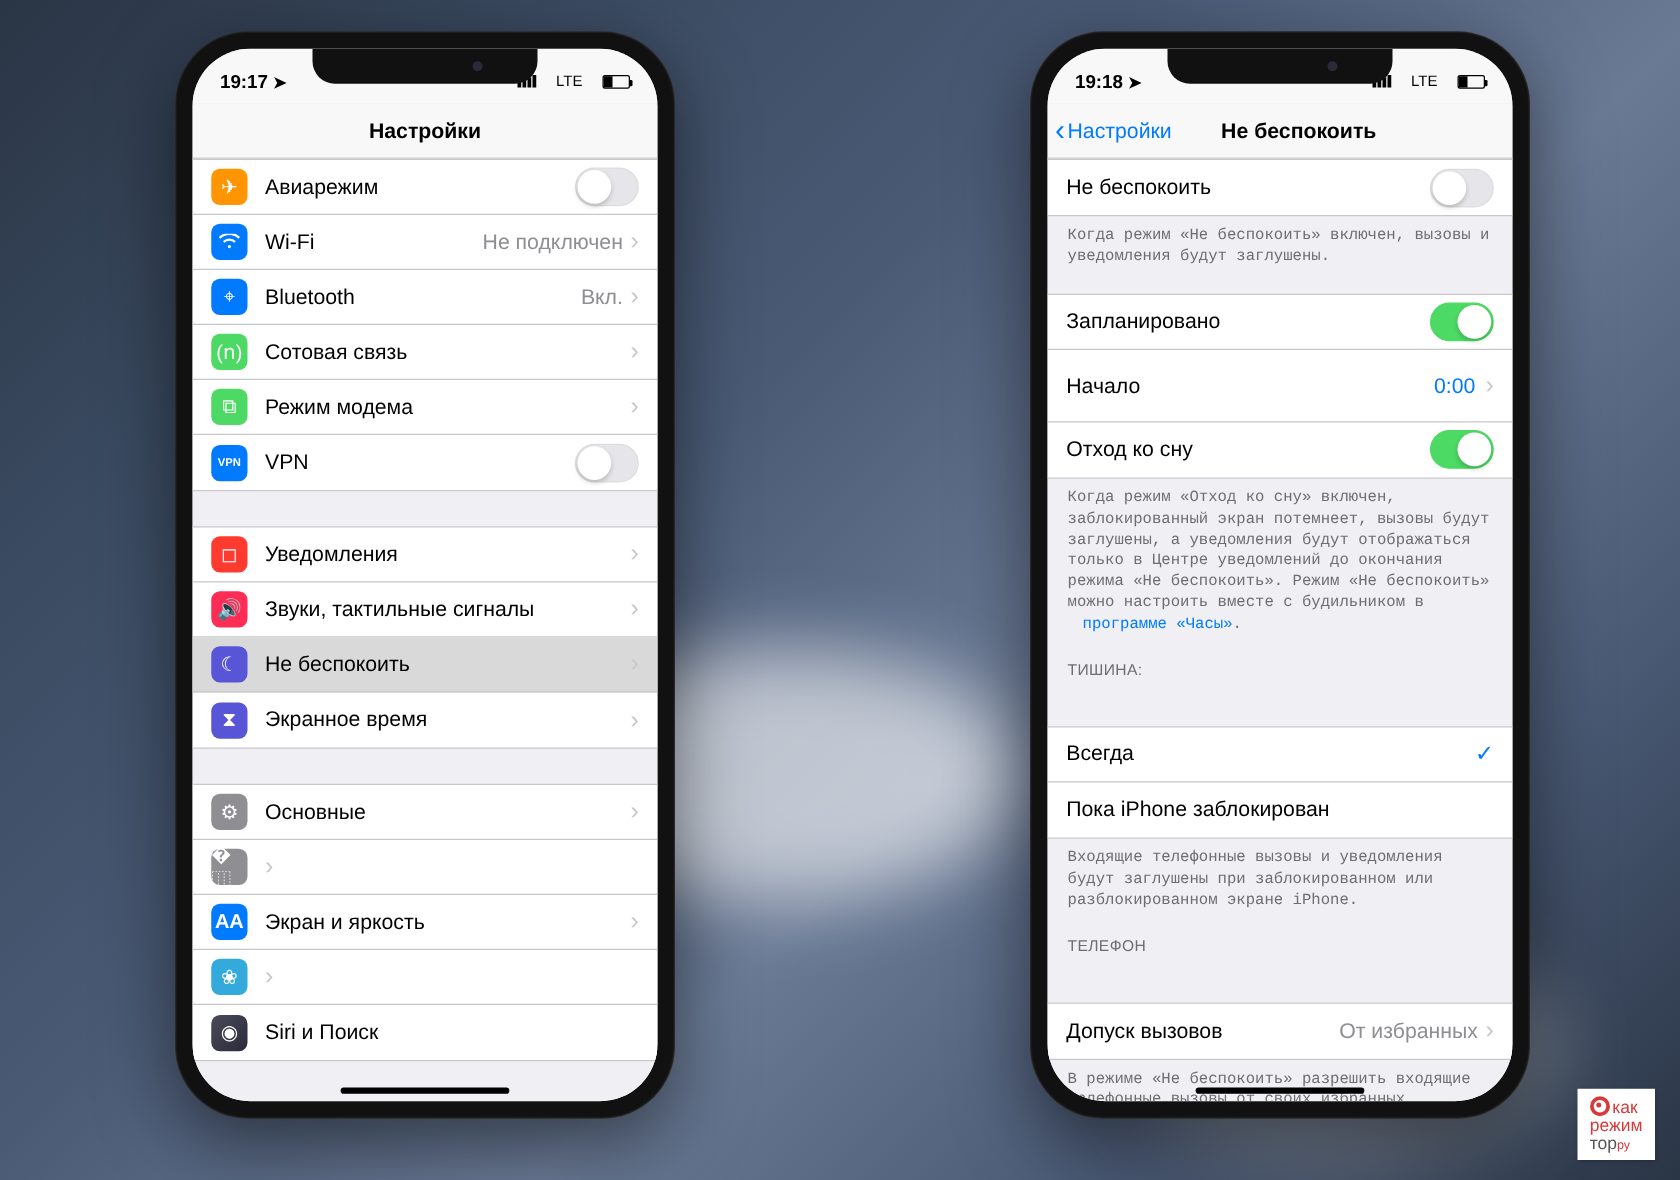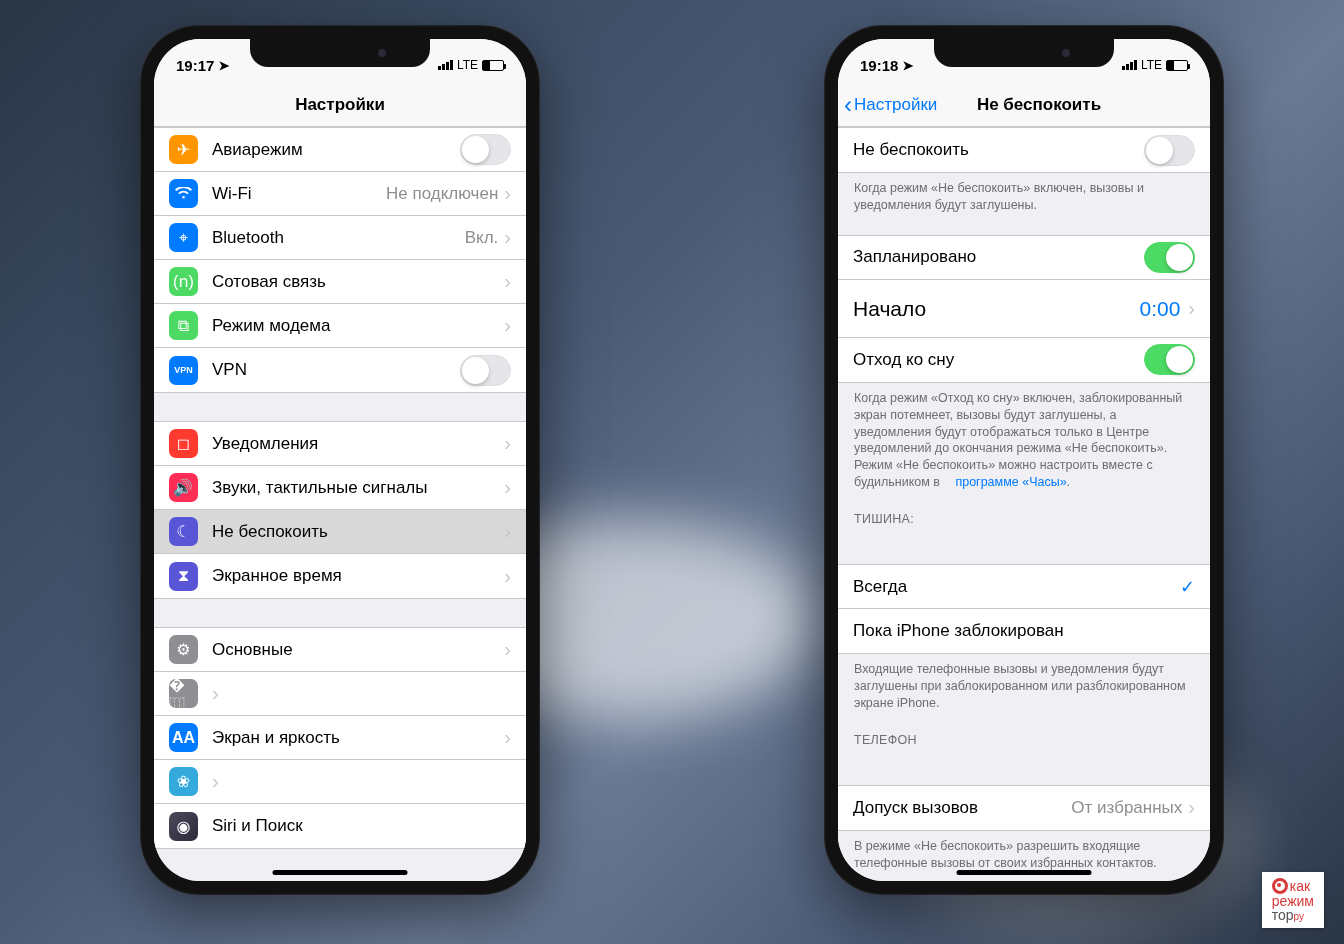--- a/index.html
+++ b/index.html
@@ -36,7 +36,7 @@
     padding: 8px 22px 0; font-size:15px; font-weight:600; background:#f8f8f8;
   }
   .status-left{display:flex;align-items:center;gap:4px;}
-  .status-right{display:flex;align-items:center;gap:4px;font-size:12px;}
+  .status-right{display:flex;align-items:center;gap:16px;font-size:12px;}
   .sig{display:inline-flex;align-items:flex-end;gap:1px;}
   .sig i{width:3px;background:#000;display:block;}
   .sig i:nth-child(1){height:4px;} .sig i:nth-child(2){height:6px;} .sig i:nth-child(3){height:8px;} .sig i:nth-child(4){height:10px;}

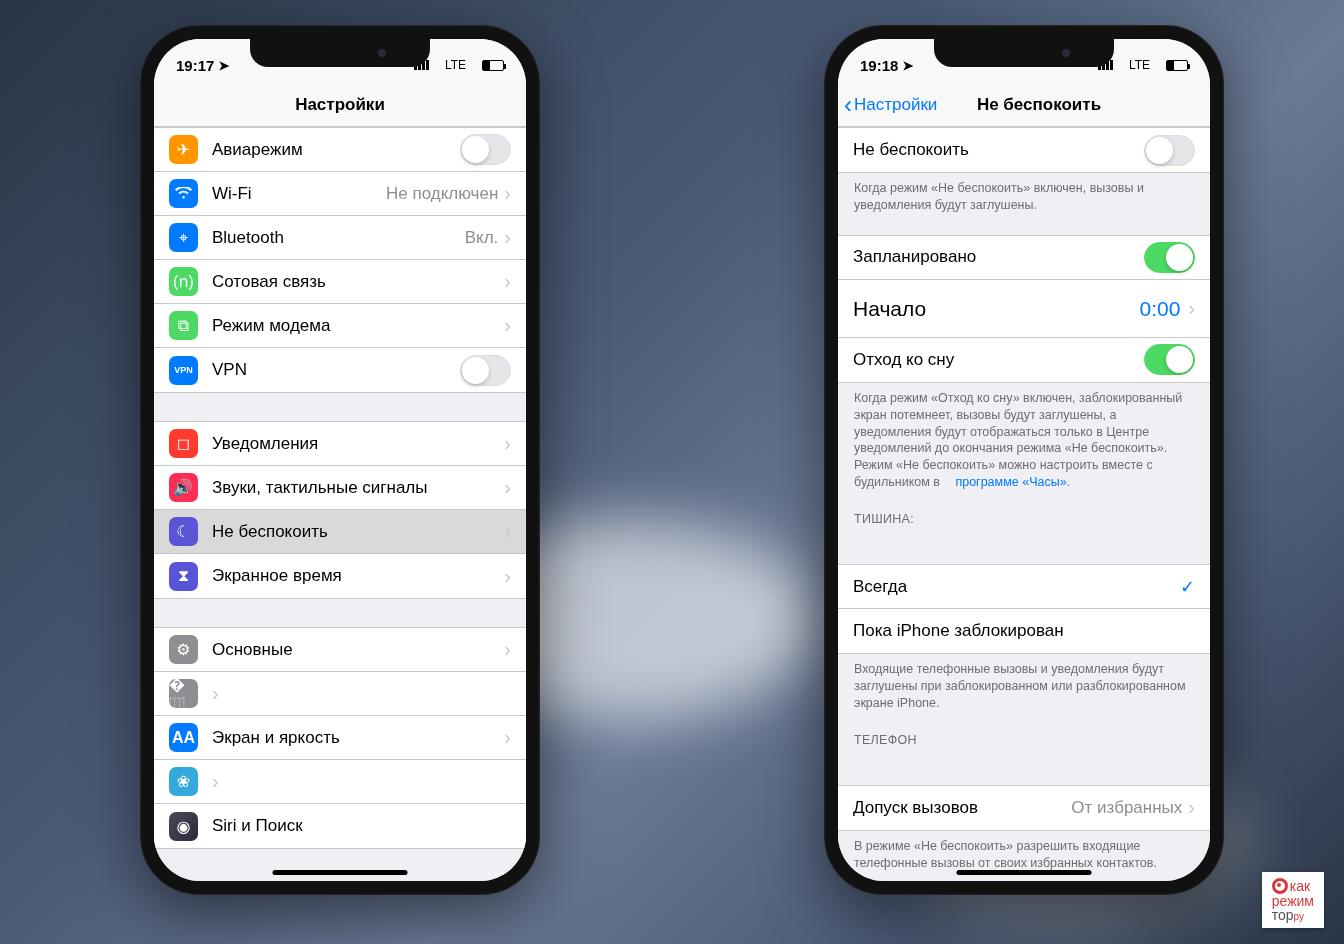--- a/index.html
+++ b/index.html
@@ -66,7 +66,7 @@
   .toggle.on{background:#4cd964;border-color:#4cd964;}
   .toggle.on .knob{left:auto;right:1px;}
 
-  .footer-text{ padding:7px 16px; font-size:12.5px; color:#6d6d72; line-height:1.35;}
+  .footer-text{ padding:7px 16px; font-size:12.5px; color:#6d6d72; line-height:1.35;font-family:Liberation Mono, monospace;}
   .footer-text a{color:#007aff;text-decoration:none;margin-left:12px;}
   .header-text{ padding: 14px 16px 6px; font-size:12.5px; color:#6d6d72; text-transform:uppercase;letter-spacing:.3px;}
 

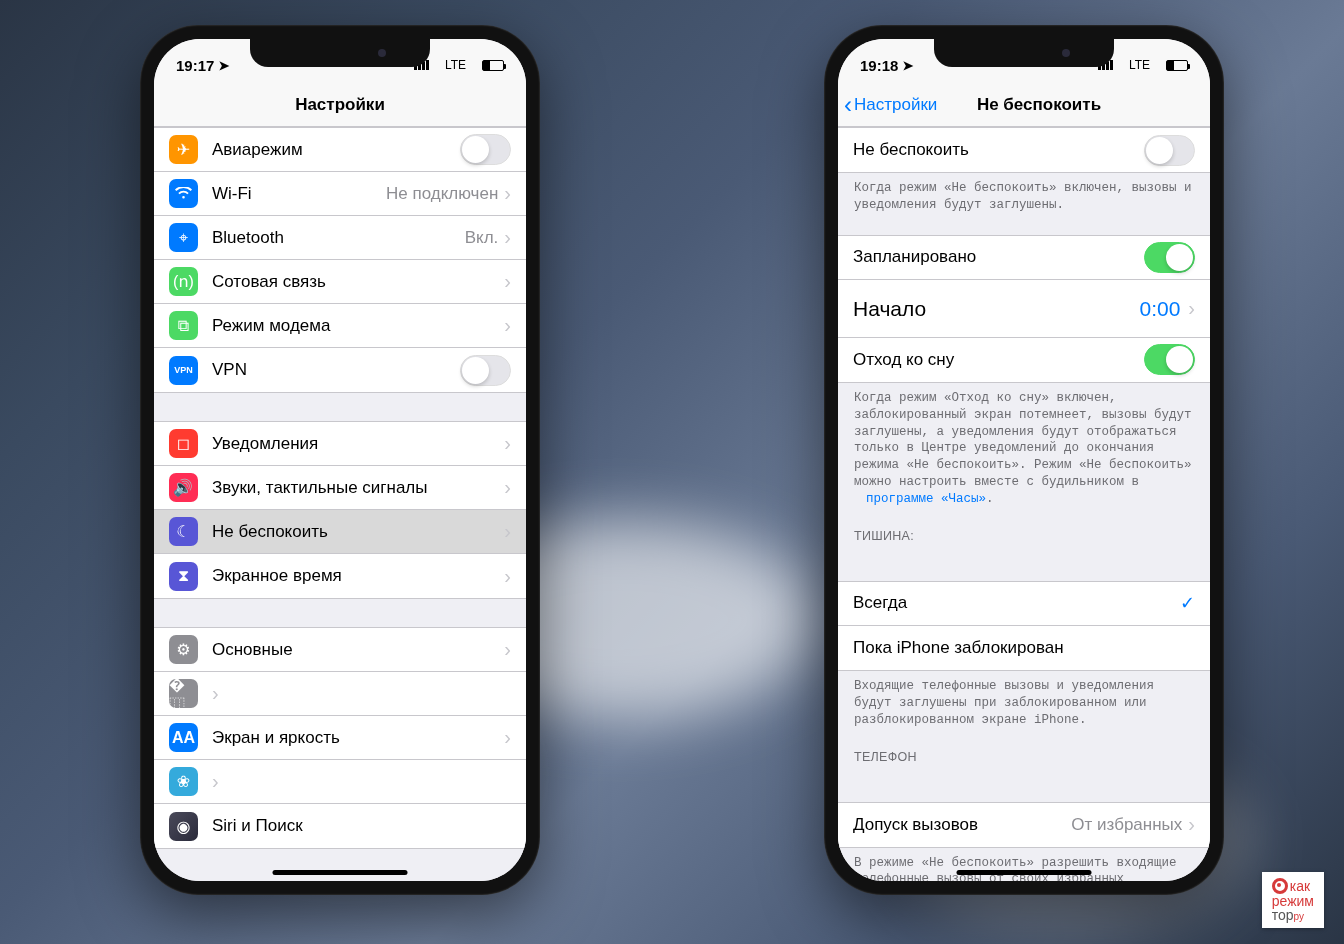--- a/index.html
+++ b/index.html
@@ -72,7 +72,7 @@
 
   .two-line{height:58px;}
   .stack{display:flex;flex-direction:column;flex:1;}
-  .stack .row{display:flex;justify-content:space-between;font-size:21px;line-height:1.5;}
+  .stack .row{display:flex;justify-content:space-between;font-size:17px;line-height:1.5;}
   .val{color:#007aff;}
   .check{color:#007aff;font-size:18px;}
 

